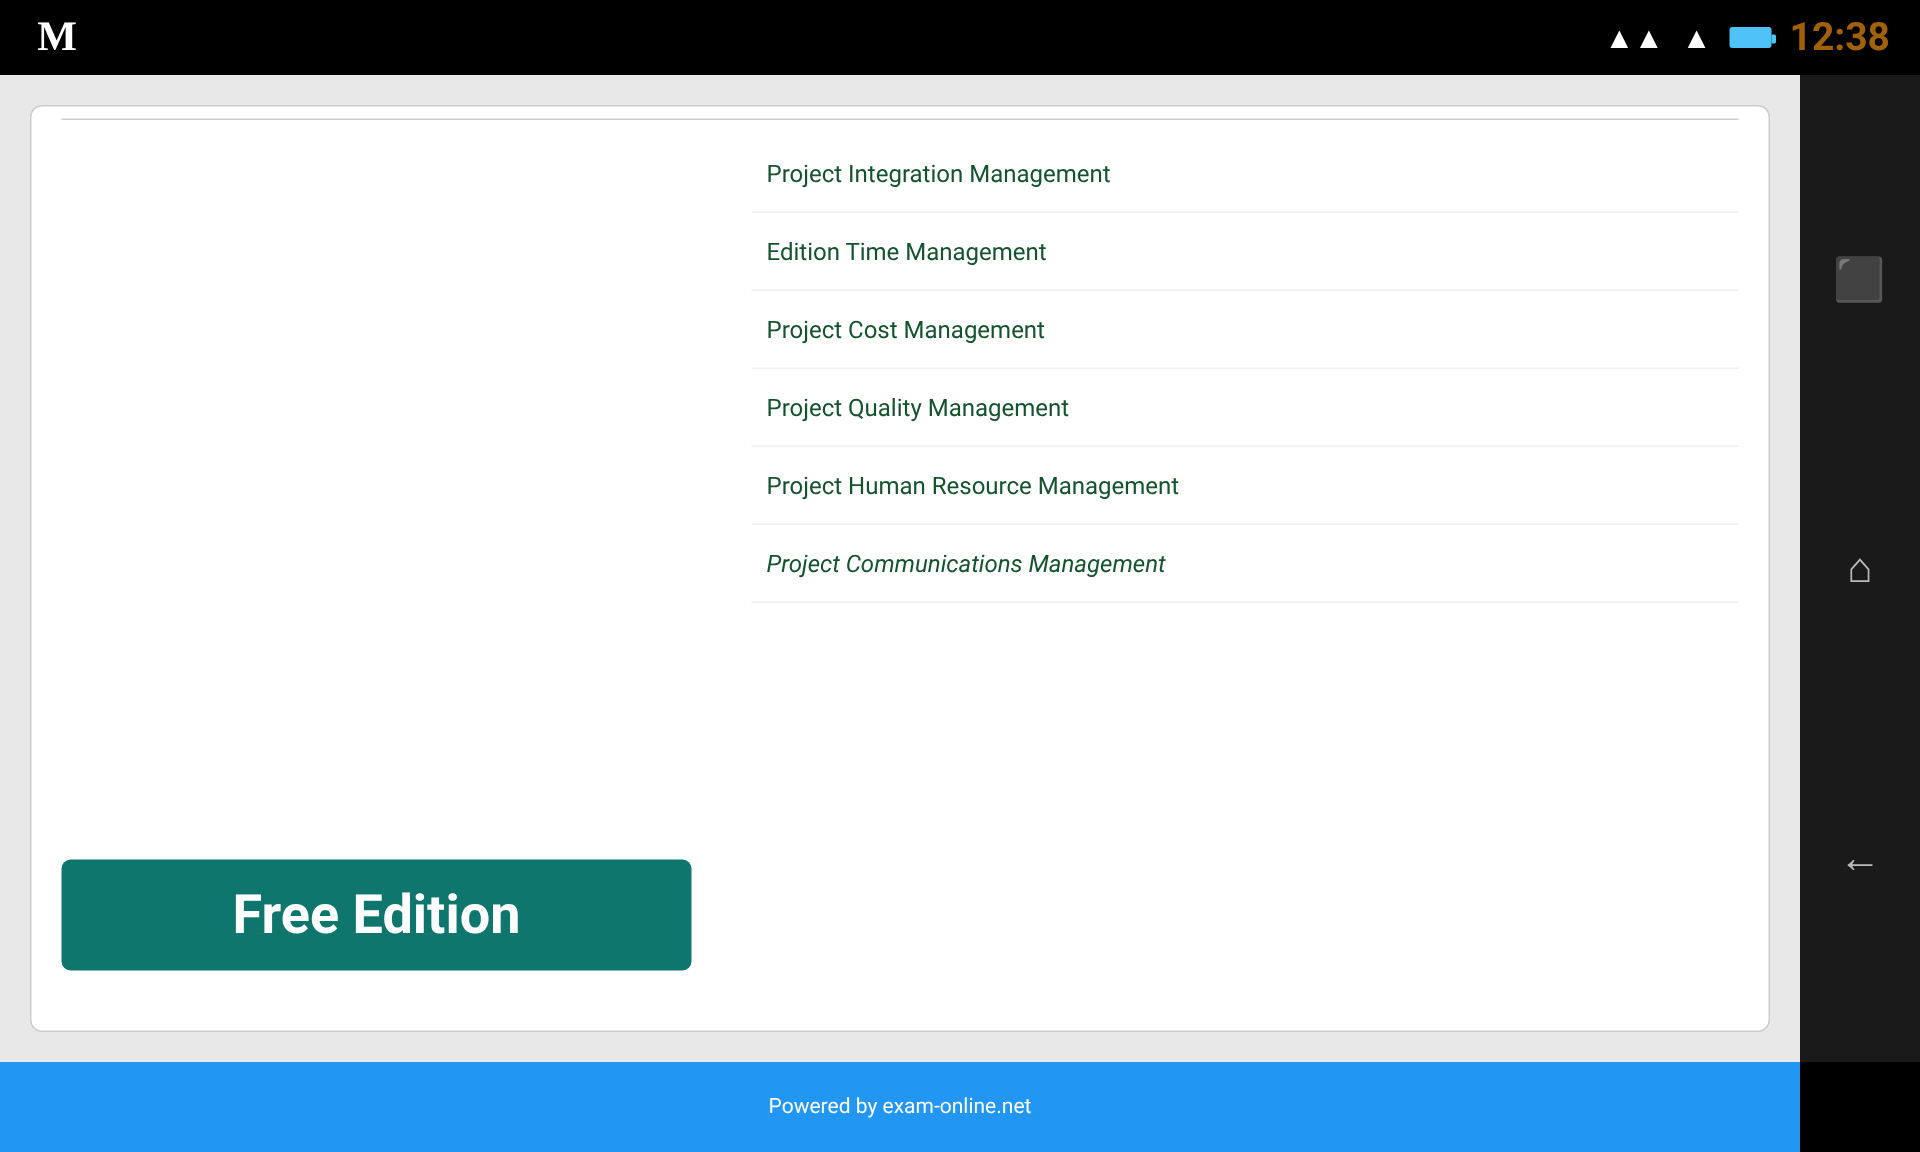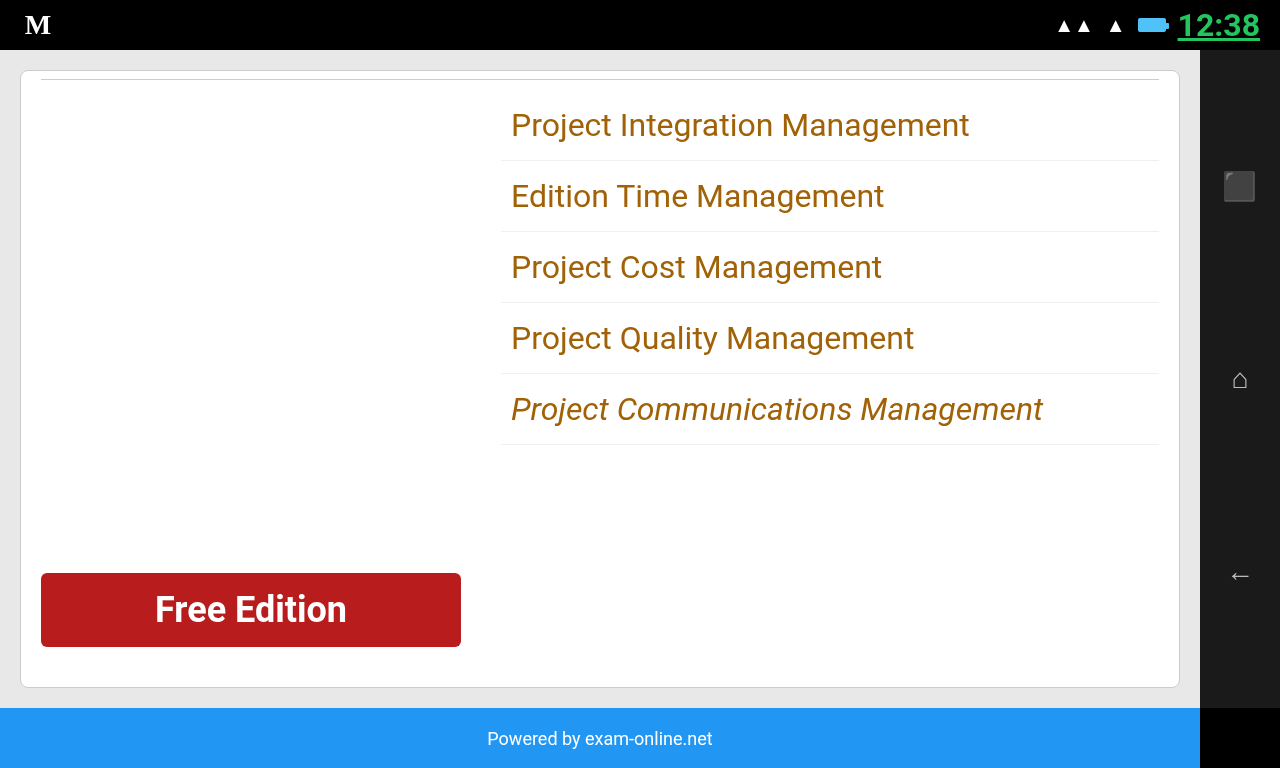--- a/index.html
+++ b/index.html
@@ -60,10 +60,9 @@
     }
 
     .time-display {
-      color: #22c55e;
-      font-size: 32px;
+      color: #a16207;
+      font-size: 26px;
       font-weight: bold;
-      text-decoration: underline;
     }
 
     

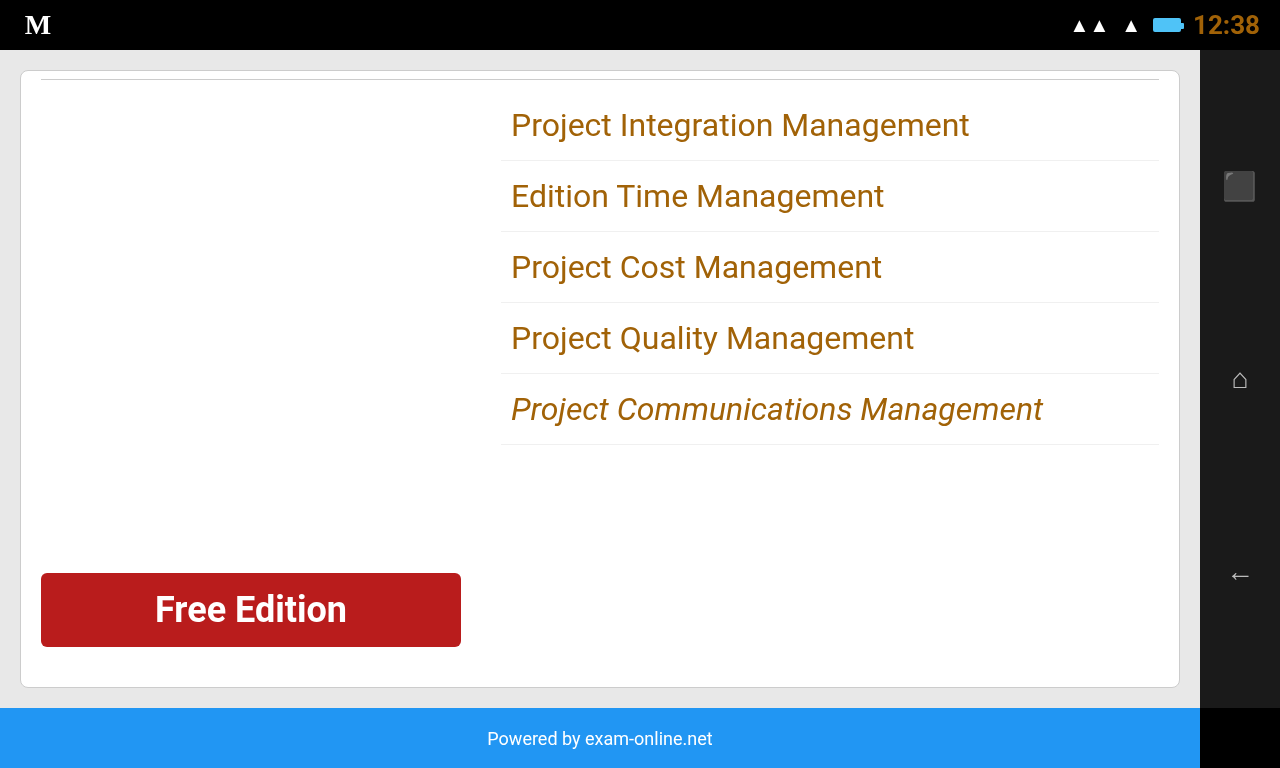--- a/index.html
+++ b/index.html
@@ -220,8 +220,8 @@
     }
 
     .menu-item {
-      font-size: 32px;
-      color: #a16207;
+      font-size: 16px;
+      color: #14532d;
       padding: 16px 10px;
       border-bottom: 1px solid #f0f0f0;
       cursor: pointer;

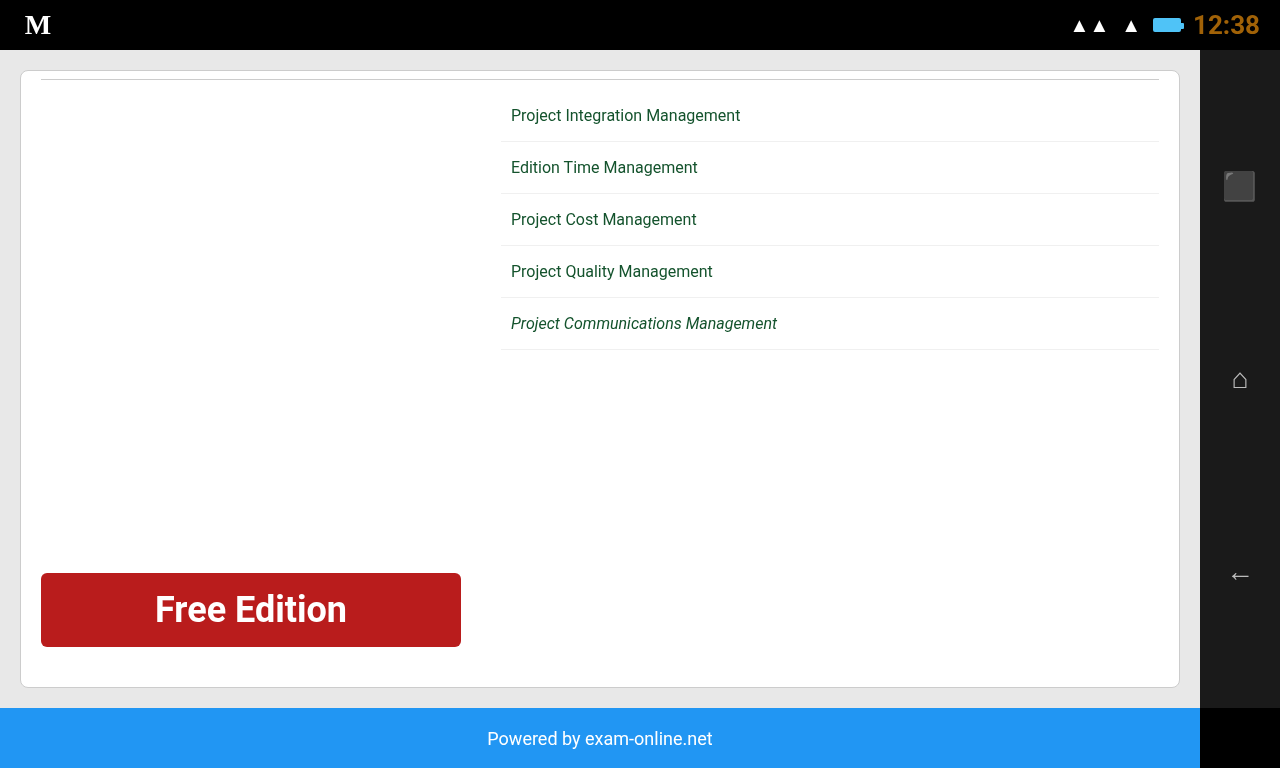--- a/index.html
+++ b/index.html
@@ -334,6 +334,7 @@
         <div class="menu-item">Edition Time Management</div>
         <div class="menu-item">Project Cost Management</div>
         <div class="menu-item">Project Quality Management</div>
+        <div class="menu-item">Project Human Resource Management</div>
         <div class="menu-item" style="border-bottom: 1px solid #f0f0f0; overflow: hidden; text-overflow: ellipsis;">Project Communications Management</div>
       </div>
     </div>

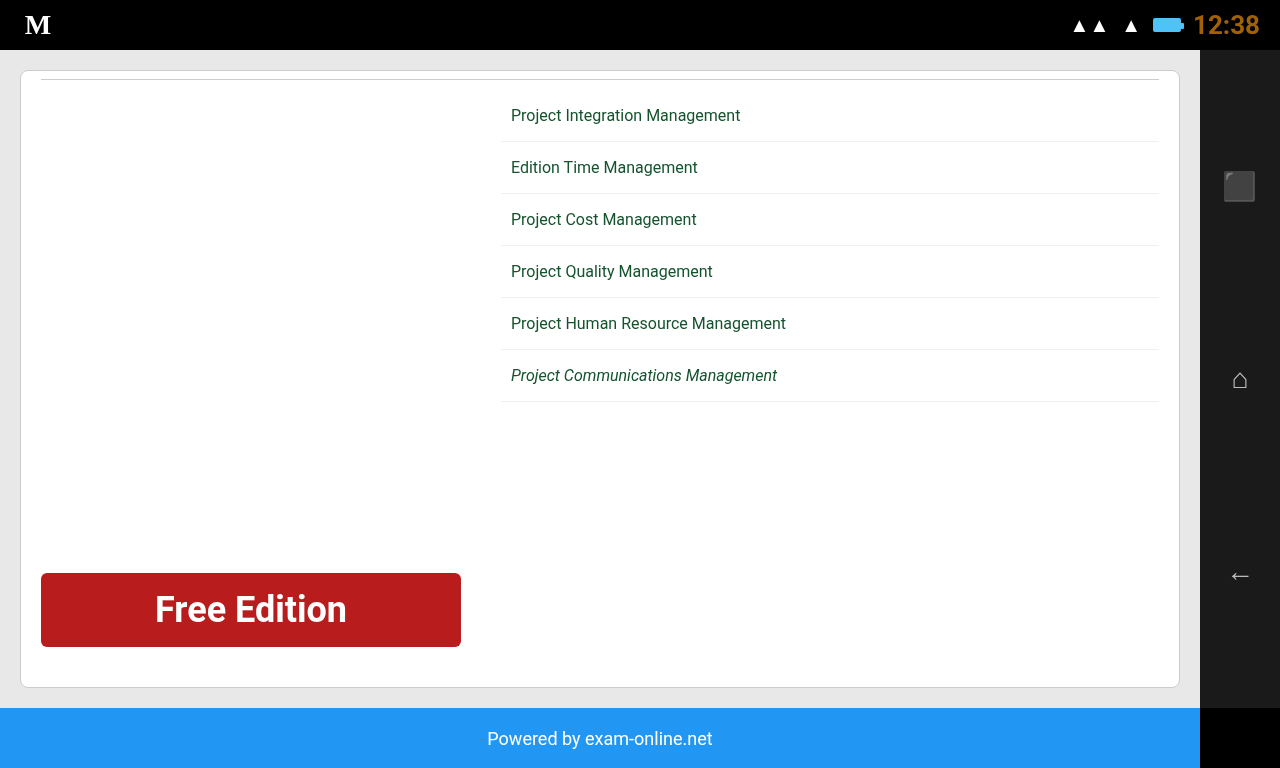--- a/index.html
+++ b/index.html
@@ -197,7 +197,7 @@
       bottom: 40px;
       left: 20px;
       right: 20px;
-      background: #b91c1c;
+      background: #0f766e;
       border-radius: 6px;
       padding: 16px;
       text-align: center;

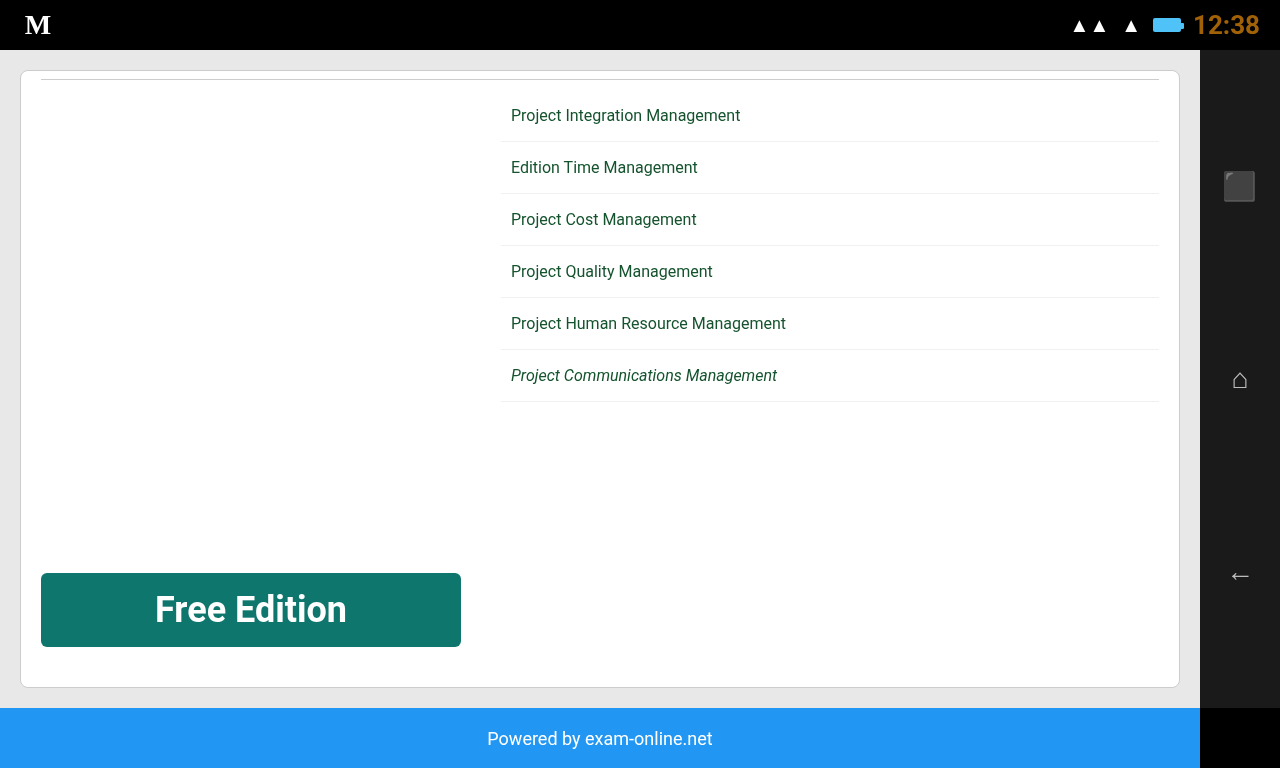--- a/index.html
+++ b/index.html
@@ -270,7 +270,7 @@
 
     .footer-text {
       color: #fff;
-      font-size: 18px;
+      font-size: 14px;
     }
     .battery-icon {
       display: inline-block;

